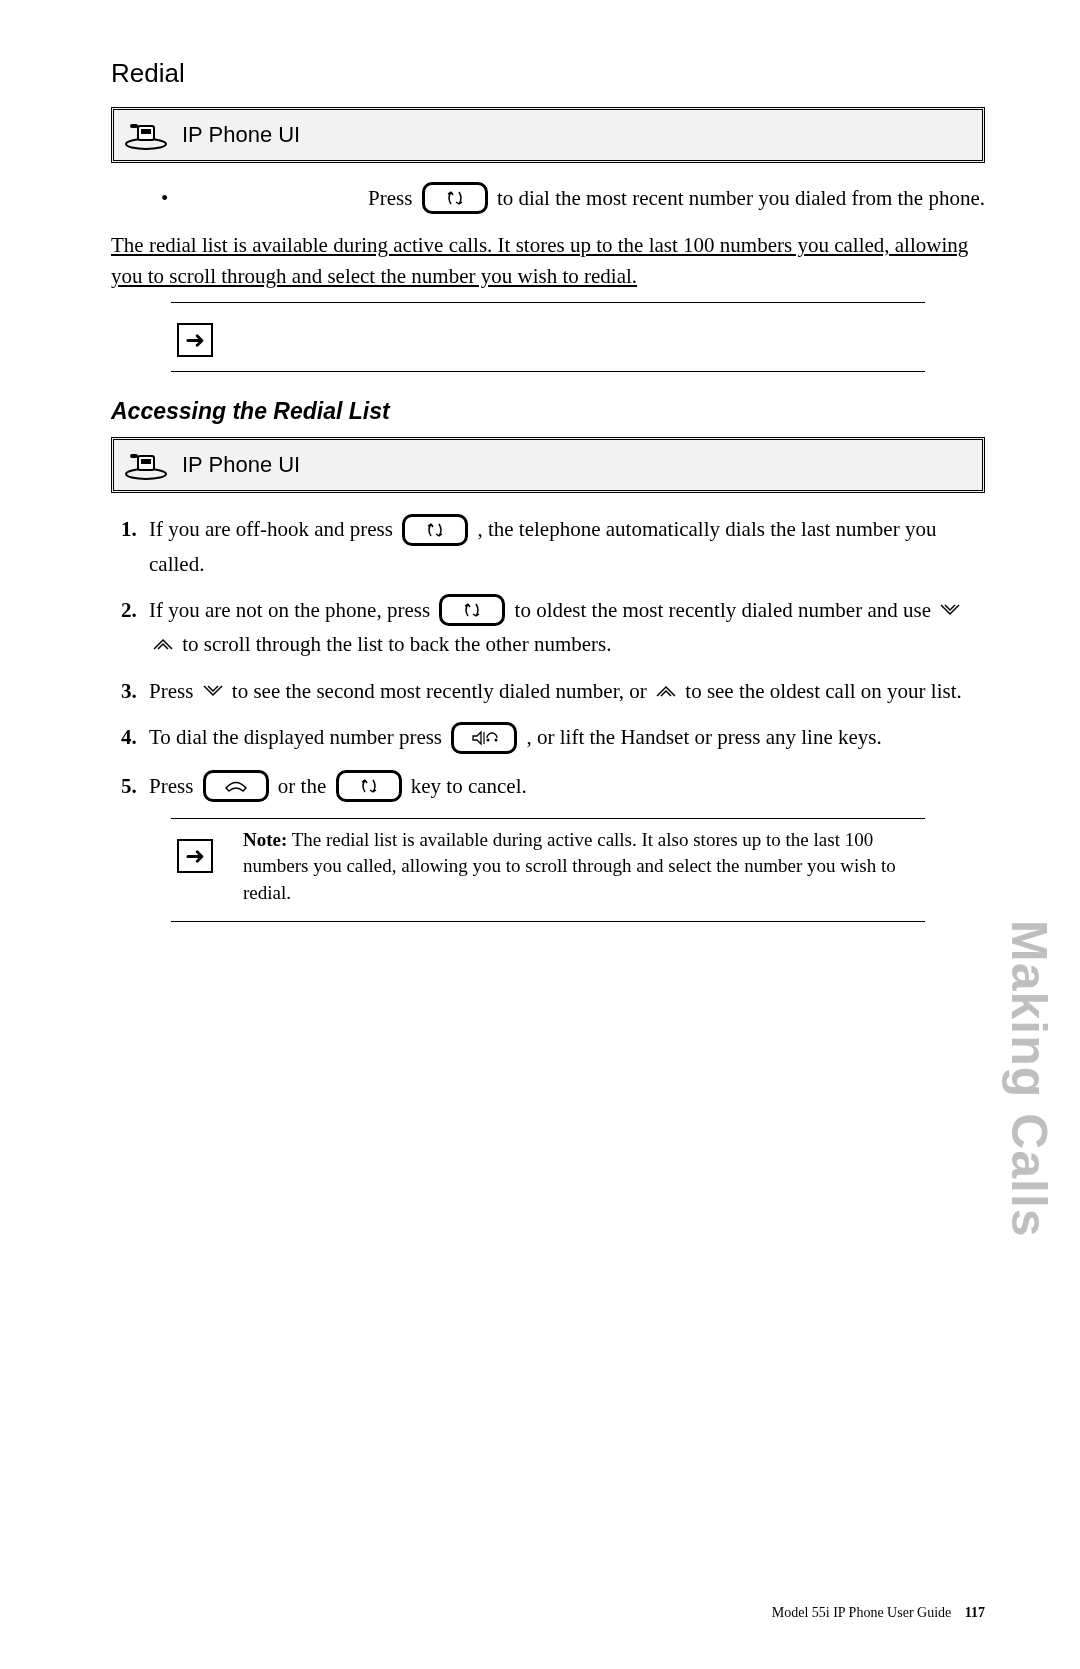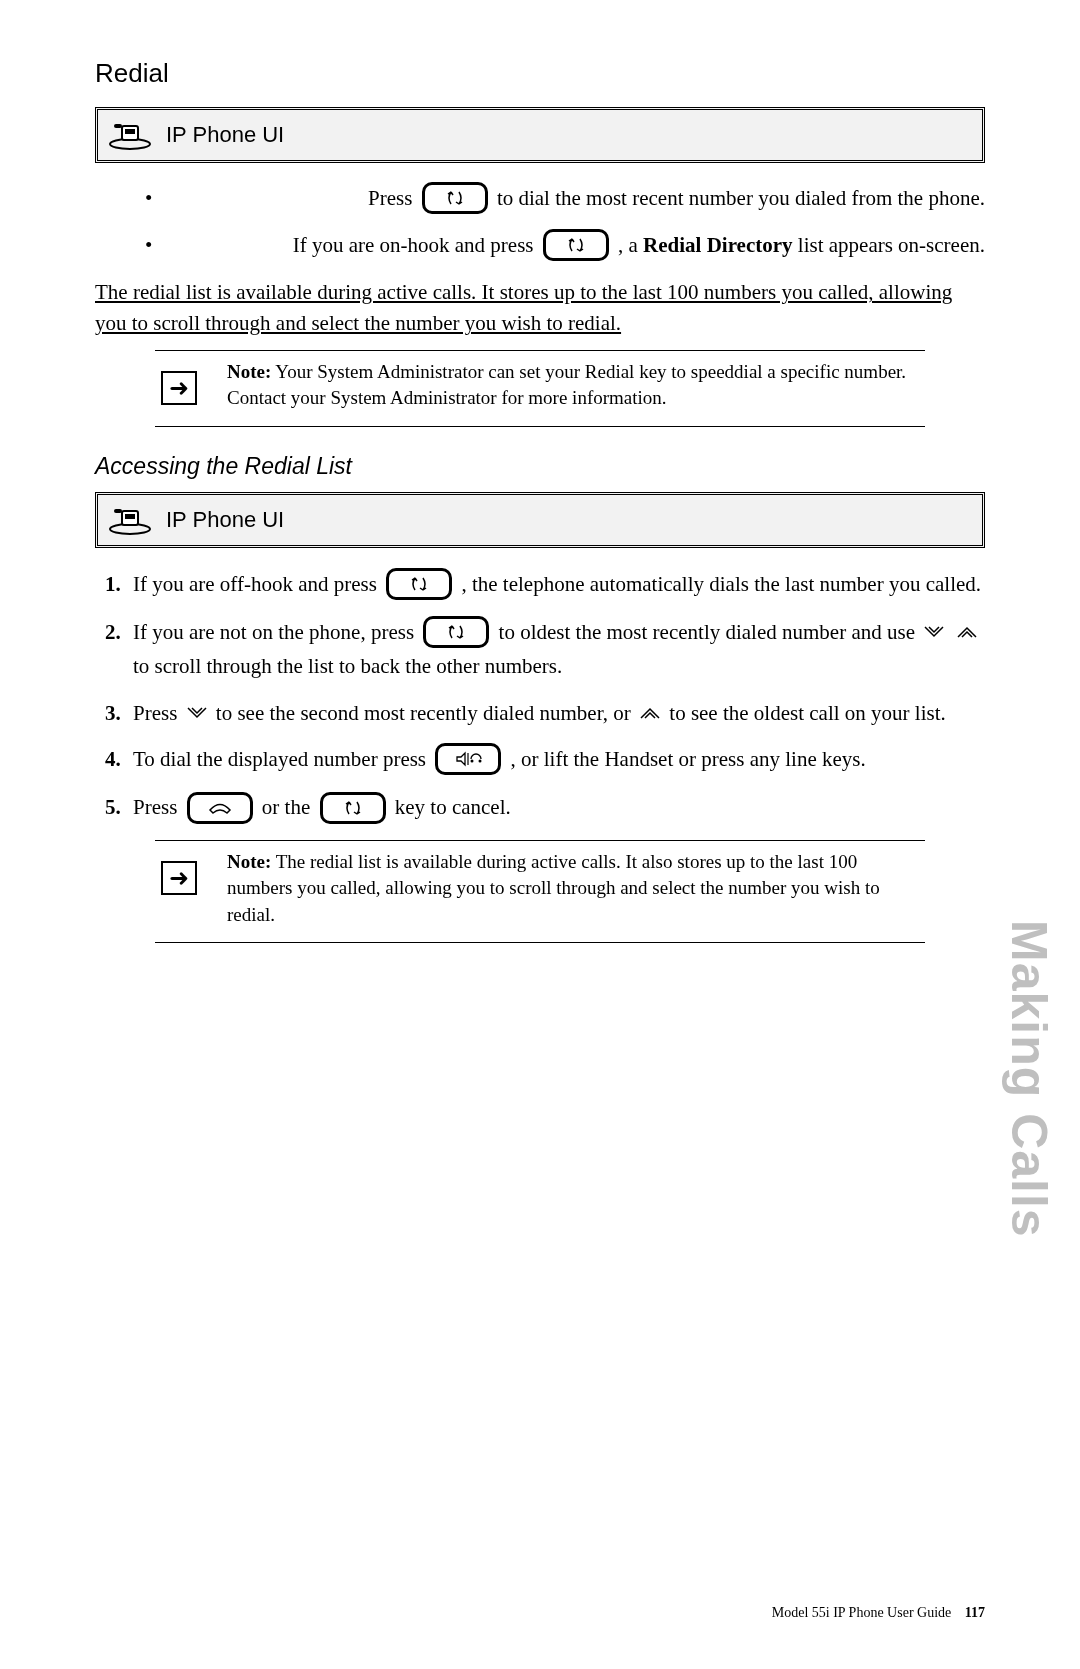--- a/index.html
+++ b/index.html
@@ -15,6 +15,7 @@
   }
   .page {
     padding: 50px 95px 0 95px;
+    margin-left: 16px;
   }
   .h1 {
     font-family: "Helvetica", Arial, sans-serif;

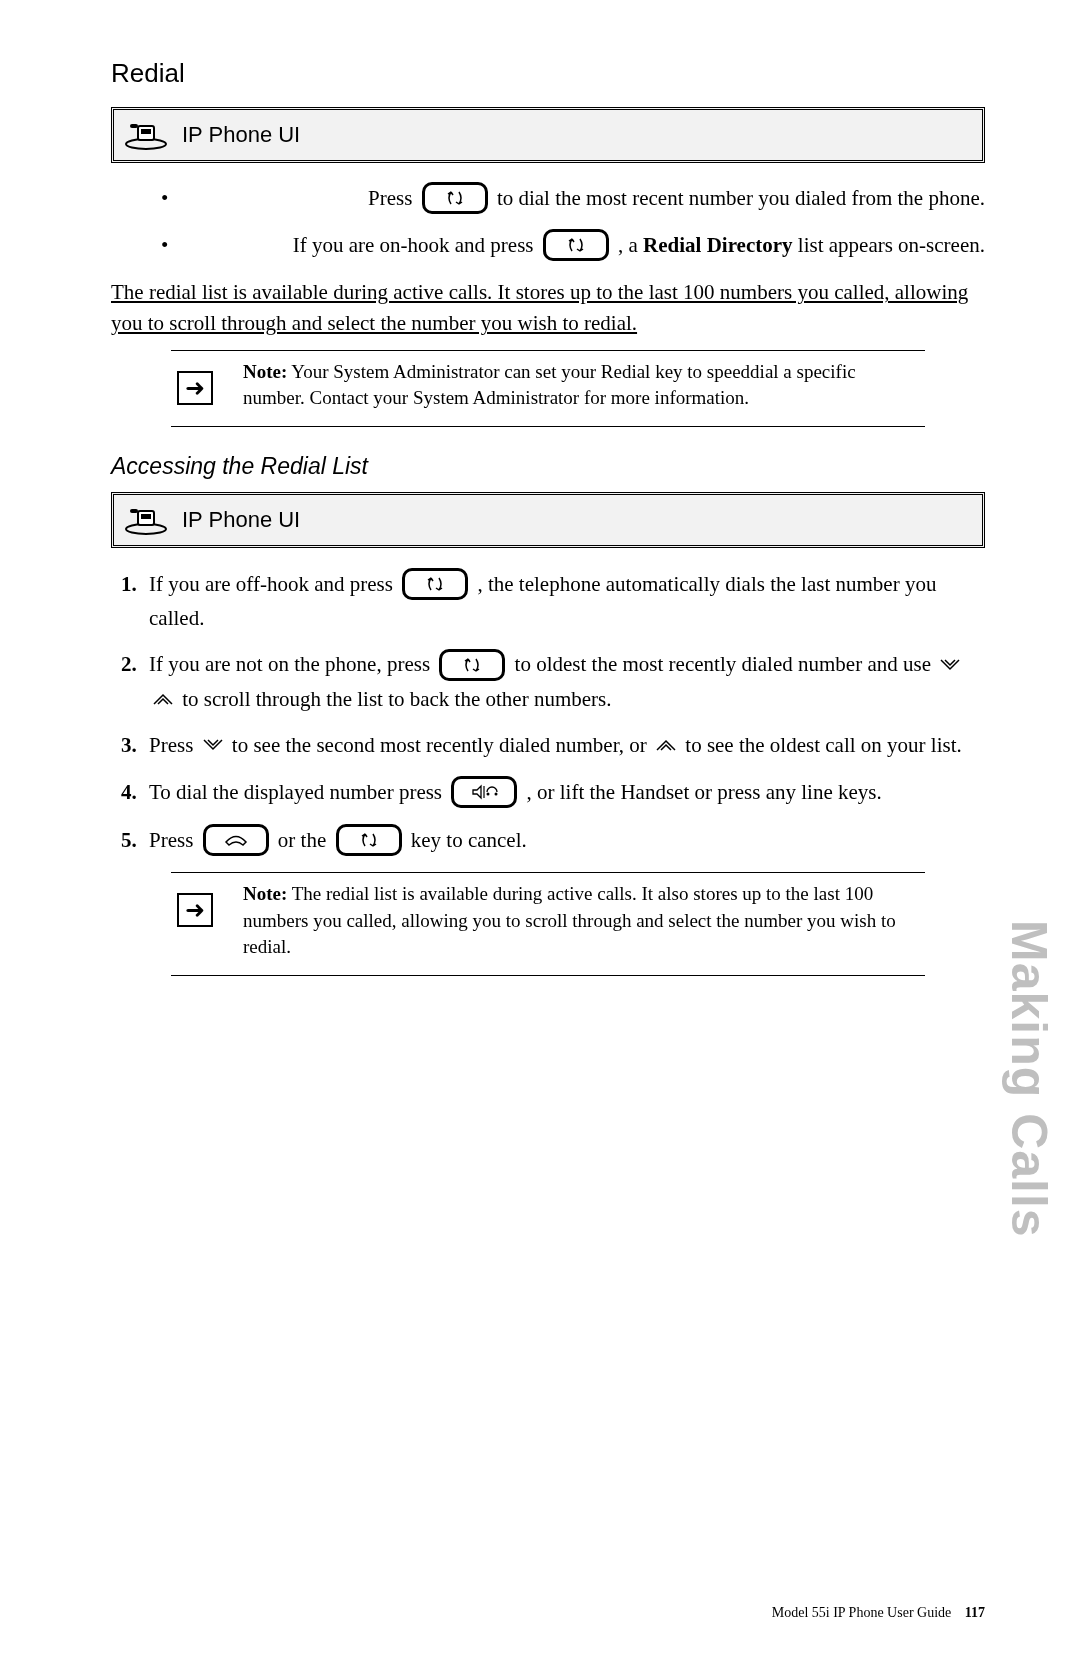--- a/index.html
+++ b/index.html
@@ -191,15 +191,6 @@
       </span>
       <span> to dial the most recent number you dialed from the phone.</span>
     </li>
-    <li>
-      <span>If you are on-hook and press </span>
-      <span class="key">
-        <svg width="18" height="16" viewBox="0 0 18 16">
-            <path d="M5 2 Q1 8 5 14 M5 2 L2 4 M5 2 L7 5 M13 14 Q17 8 13 2 M13 14 L10 12 M13 14 L16 12" stroke="#000" fill="none" stroke-width="1.5"></path>
-          </svg>
-      </span>
-      <span>, a </span><span class="bold">Redial Directory</span><span> list appears on-screen.</span>
-    </li>
   </ul>
 
   <p class="body-p">The redial list is available during active calls. It stores up to the last 100 numbers you called, allowing you to scroll through and select the number you wish to redial.</p>

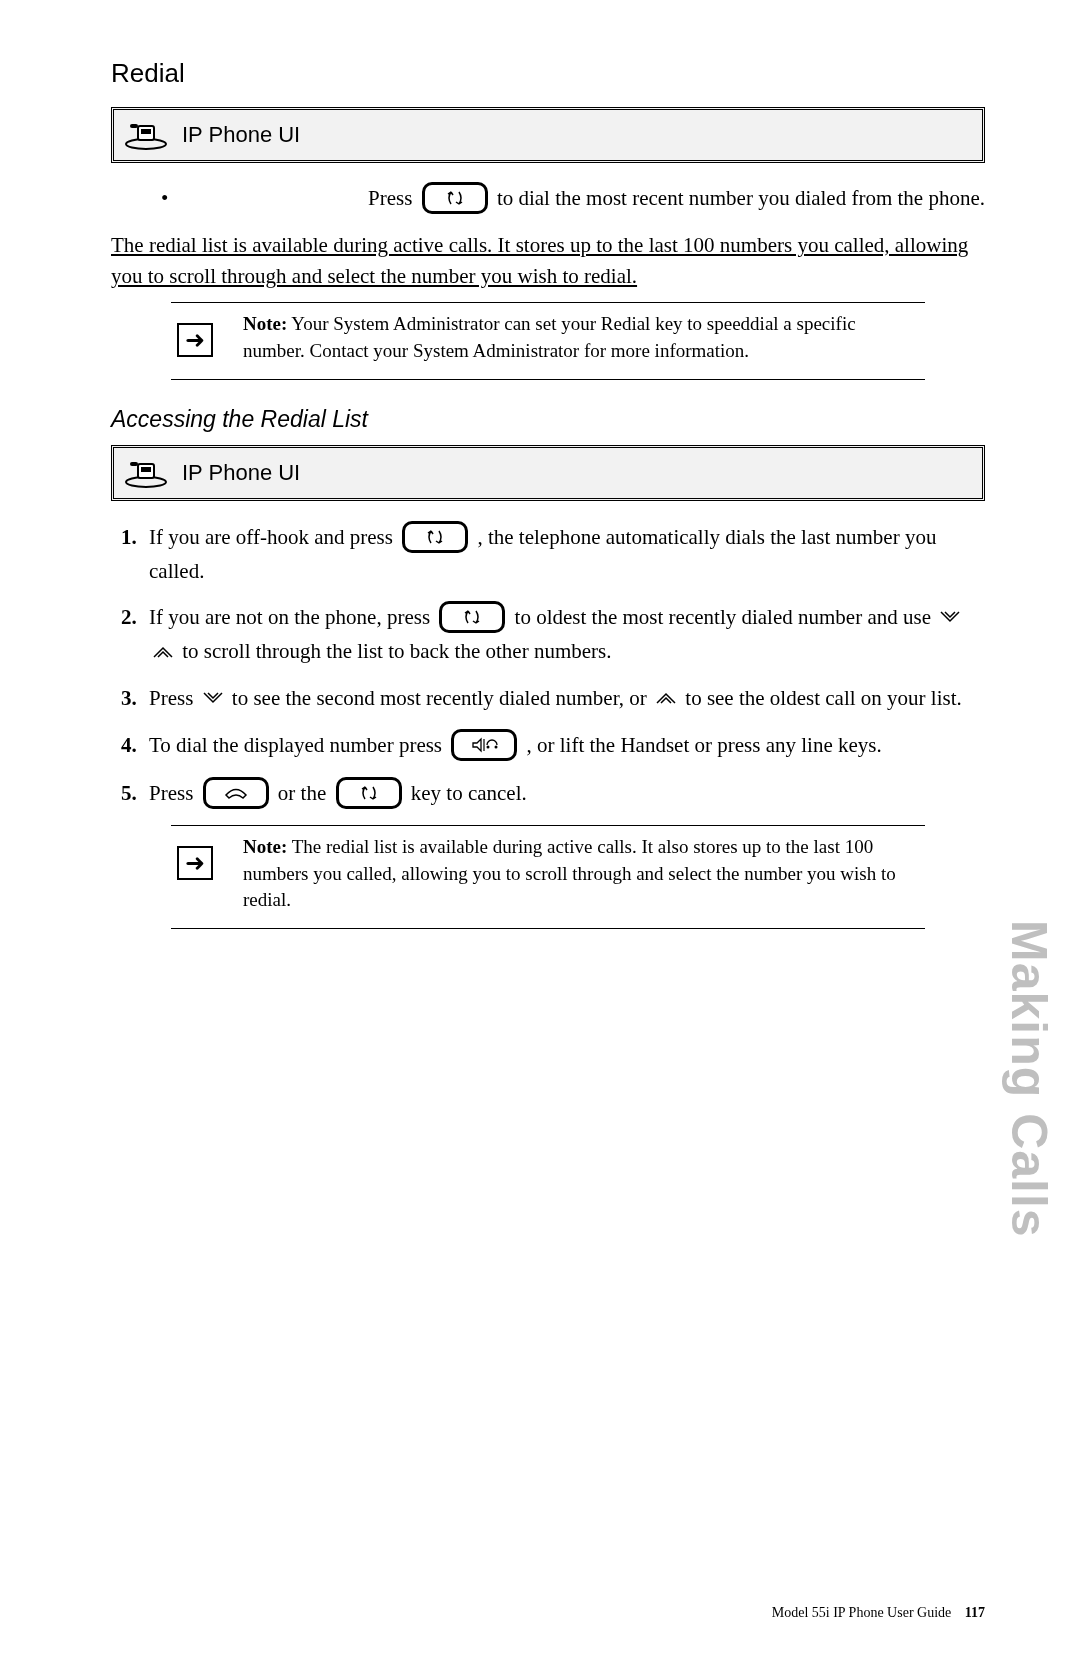--- a/index.html
+++ b/index.html
@@ -197,9 +197,6 @@
 
   <div class="note-block">
     <div class="note-icon">➜</div>
-    <div class="note-text">
-      <span class="lead">Note:</span><span> Your System Administrator can set your Redial key to speeddial a specific number. Contact your System Administrator for more information.</span>
-    </div>
   </div>
 
   <div class="h2">Accessing the Redial List</div>

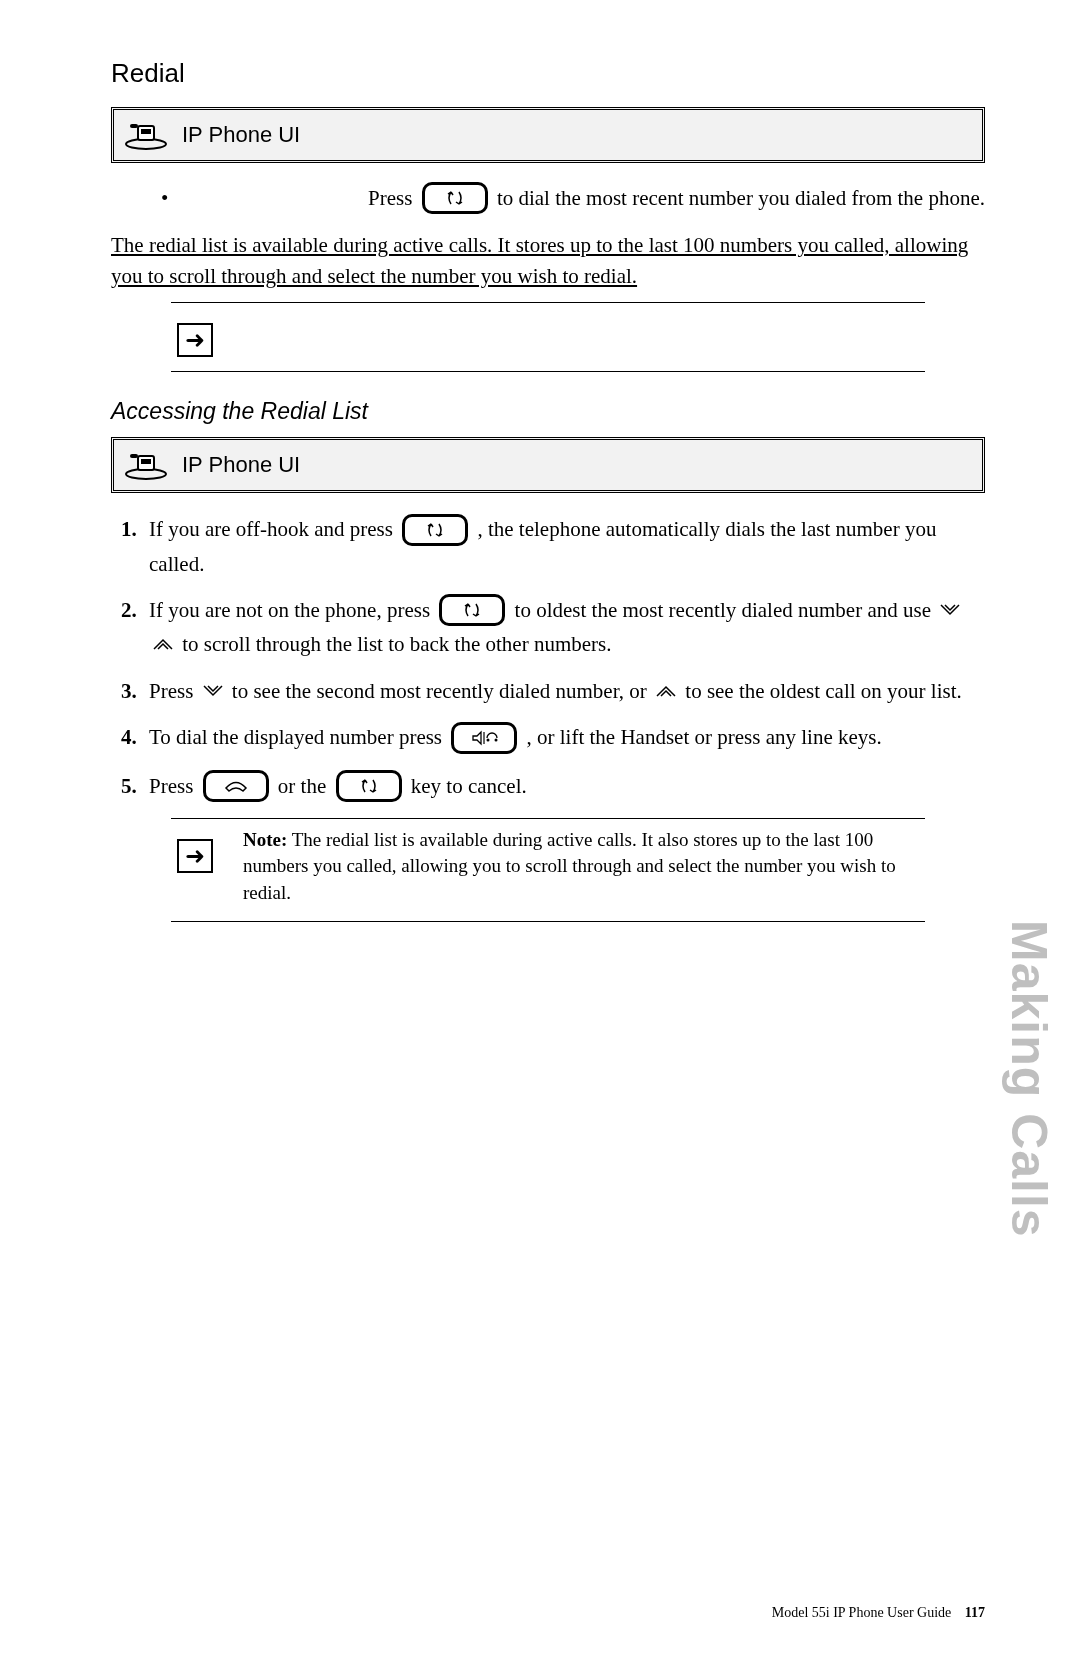--- a/index.html
+++ b/index.html
@@ -116,7 +116,7 @@
     font-family: "Helvetica", Arial, sans-serif;
     font-style: italic;
     font-size: 23px;
-    font-weight: normal;
+    font-weight: bold;
     margin: 26px 0 12px 0;
   }
 

